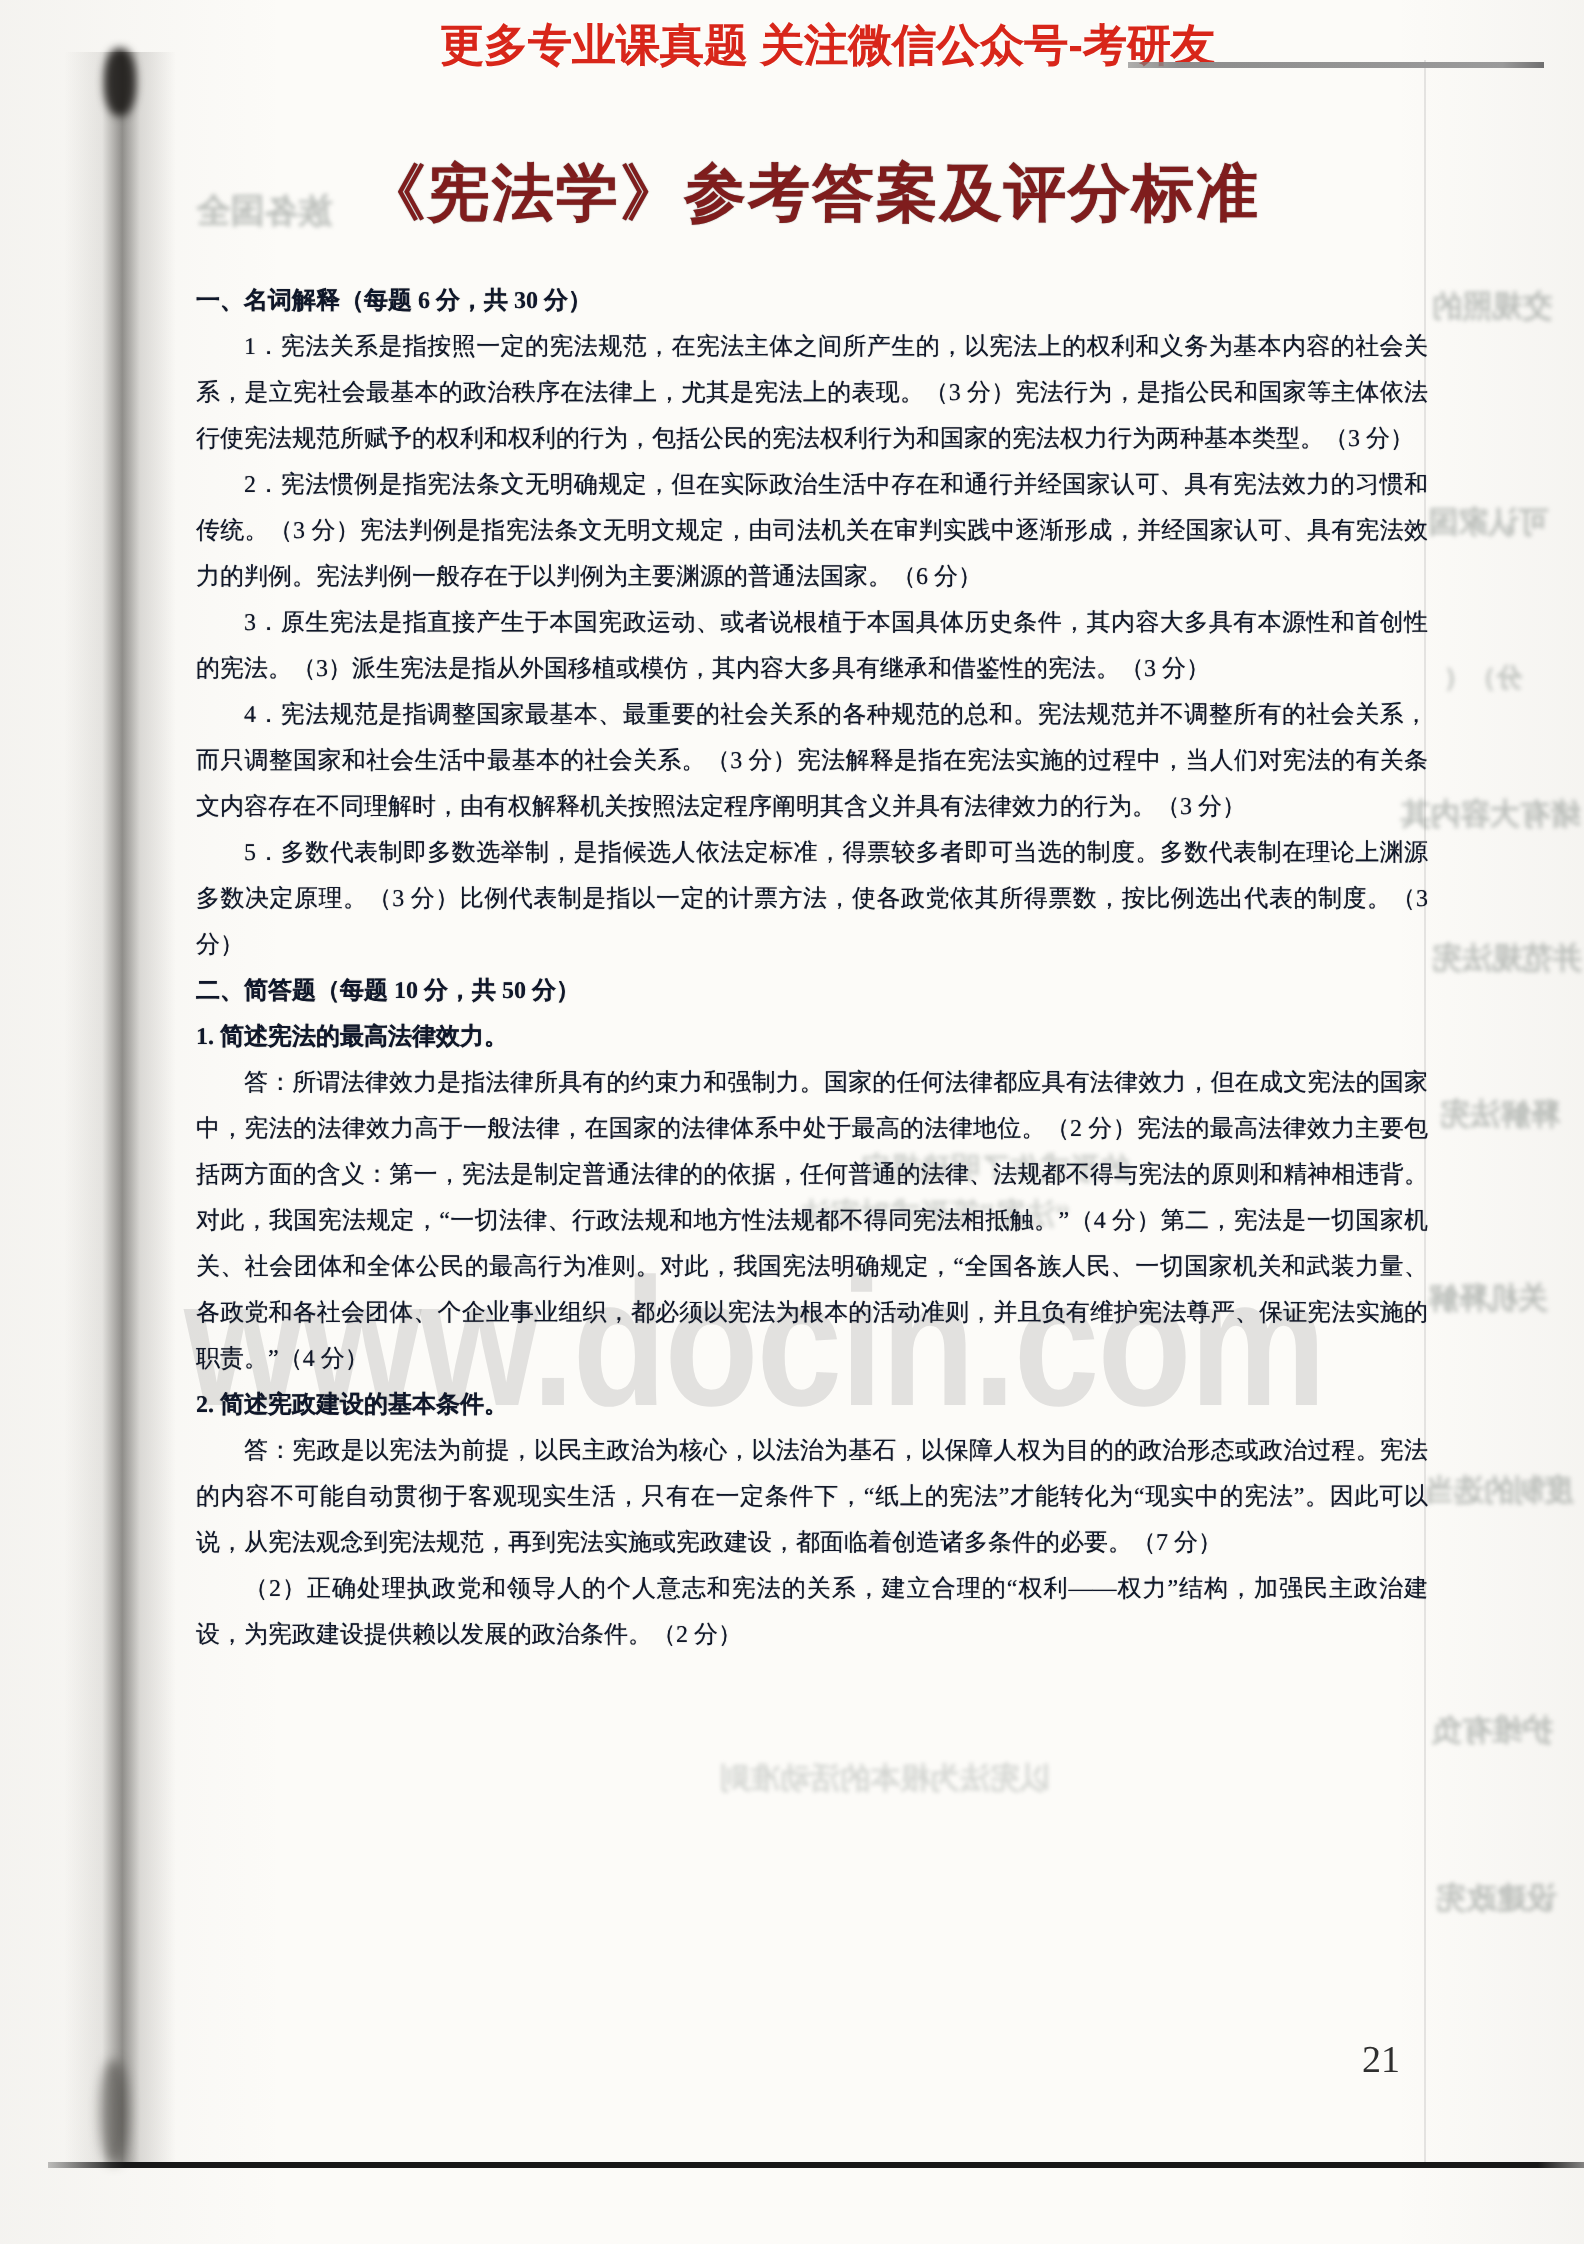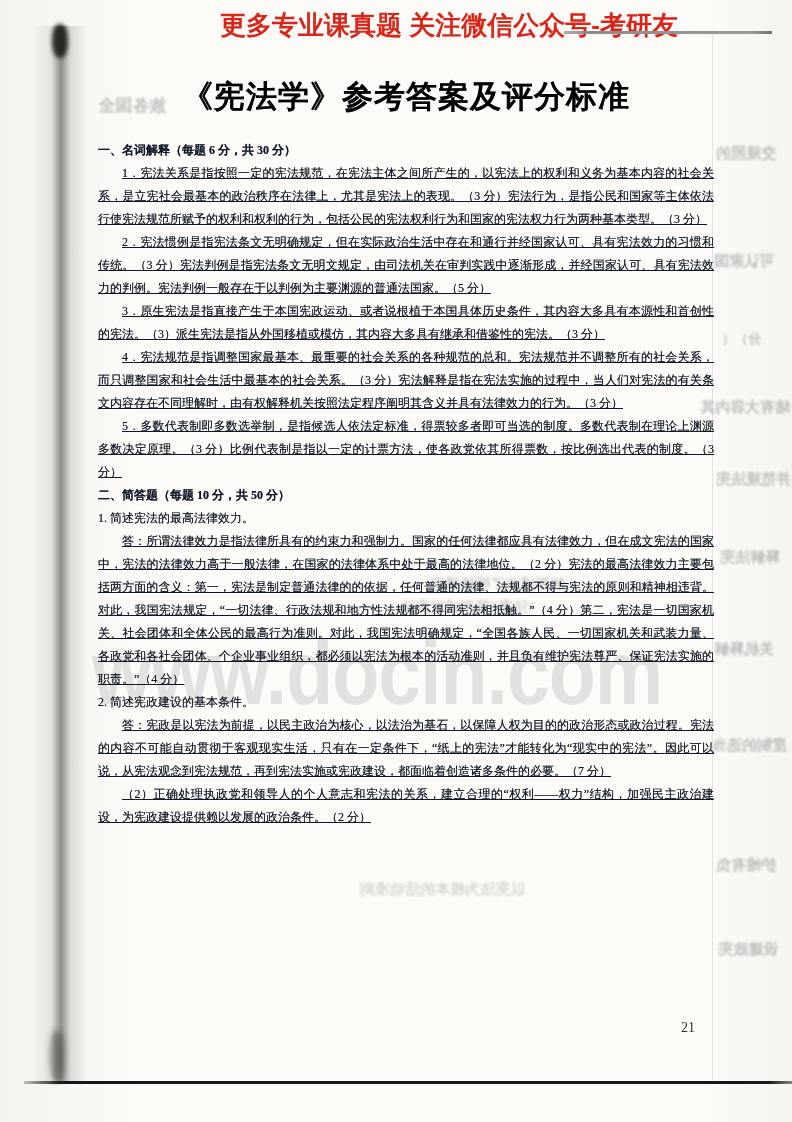--- a/index.html
+++ b/index.html
@@ -20,7 +20,7 @@
   .page-edge{position:absolute;left:712px;top:30px;width:1px;height:1052px;background:rgba(80,80,80,.13);}
   
   .promo{position:absolute;left:220px;top:8px;font-family:"Liberation Sans","DejaVu Sans",sans-serif;
-    font-size:26px;font-weight:bold;color:#d8261a;letter-spacing:0px;white-space:nowrap;}
+    font-size:22px;font-weight:bold;color:#d8261a;letter-spacing:0px;white-space:nowrap;}
   .promo-underline{position:absolute;left:564px;top:31px;width:208px;height:3px;
     background:linear-gradient(90deg,rgba(110,110,110,.55),#8d8d8d 12%,#9a9a9a 90%,#6f6f6f);}
   

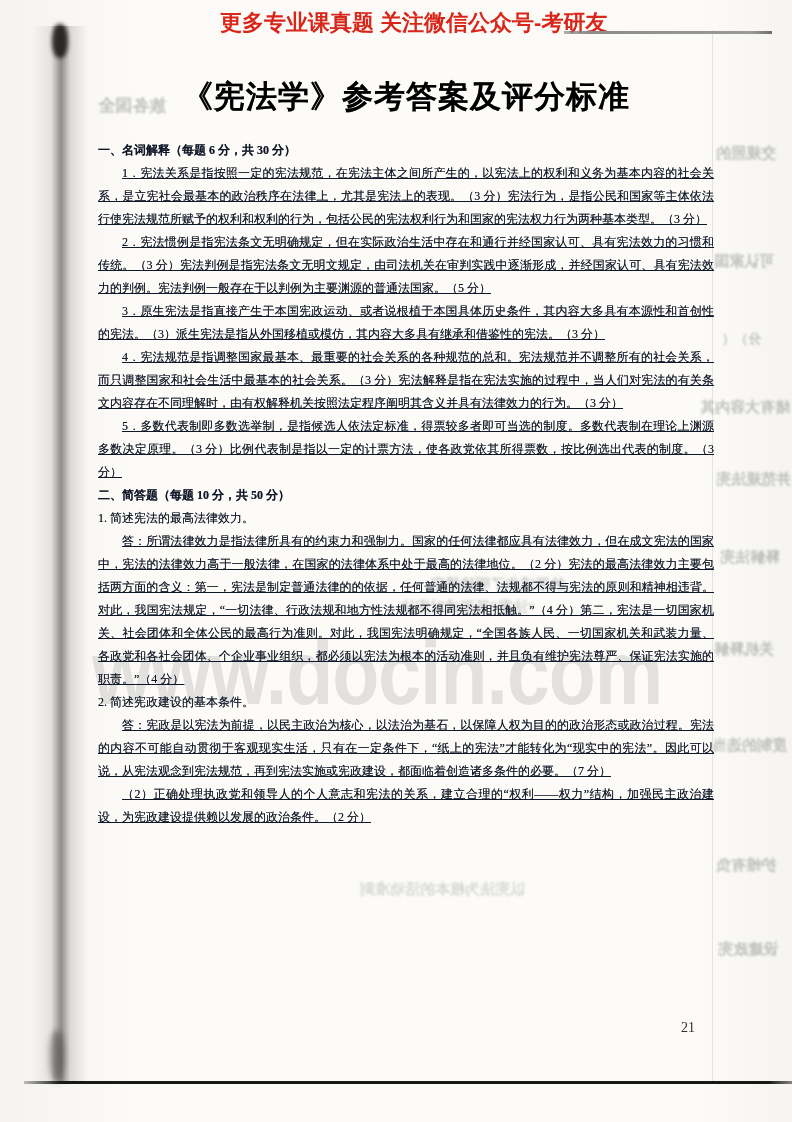--- a/index.html
+++ b/index.html
@@ -25,7 +25,7 @@
     background:linear-gradient(90deg,rgba(110,110,110,.55),#8d8d8d 12%,#9a9a9a 90%,#6f6f6f);}
   
   .doc-title{position:absolute;left:98px;top:76px;width:616px;text-align:center;
-    font-size:31px;font-weight:bold;color:#000000;letter-spacing:1px;white-space:nowrap;
+    font-size:31px;font-weight:bold;color:#7f1d1d;letter-spacing:1px;white-space:nowrap;
     text-shadow:0 0 .6px rgba(0,0,0,.55);}
   
   .body-text{position:absolute;left:98px;top:127px;width:616px;

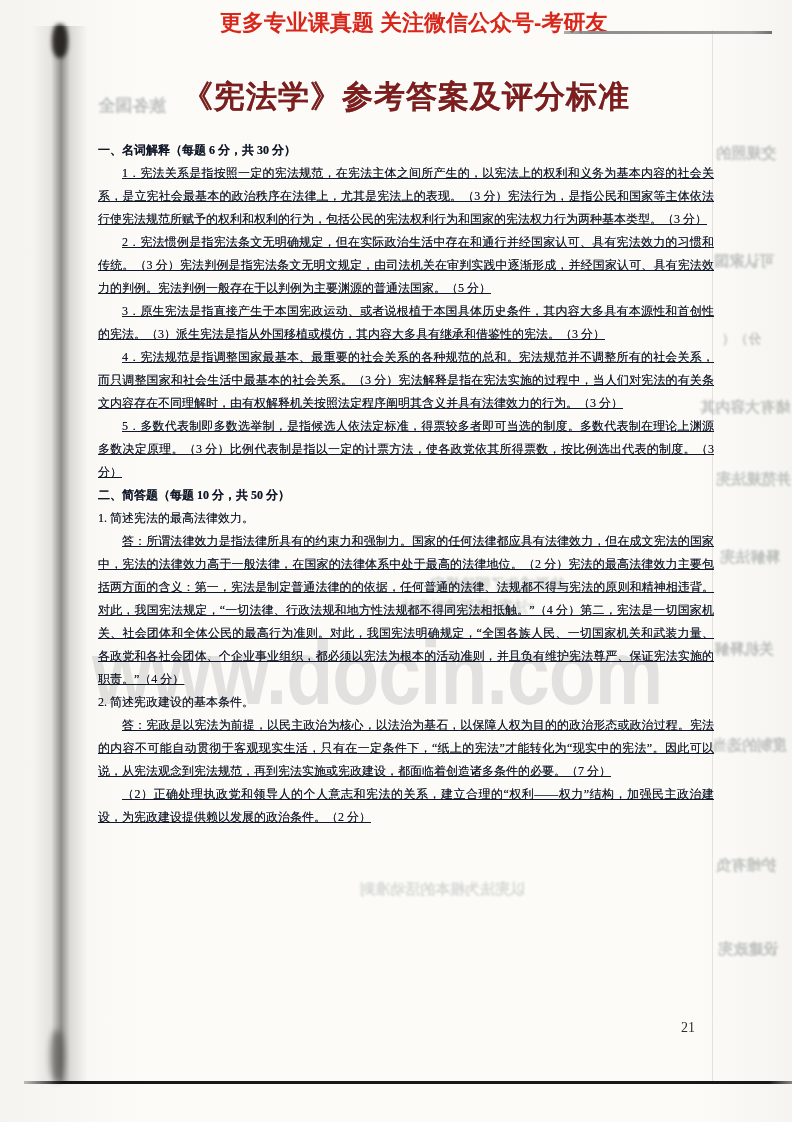--- a/index.html
+++ b/index.html
@@ -32,7 +32,7 @@
     font-size:12px;line-height:23px;color:#0f172a;text-align:justify;
     text-shadow:0 0 .45px rgba(40,40,40,.7);margin-top:12px;}
   .body-text p{margin:0;padding:0;}
-  .indent{text-indent:2em;text-decoration:underline;}
+  .indent{text-indent:2em;}
   .sec-head{font-weight:bold;}
   .q-line{font-weight:normal;}
   

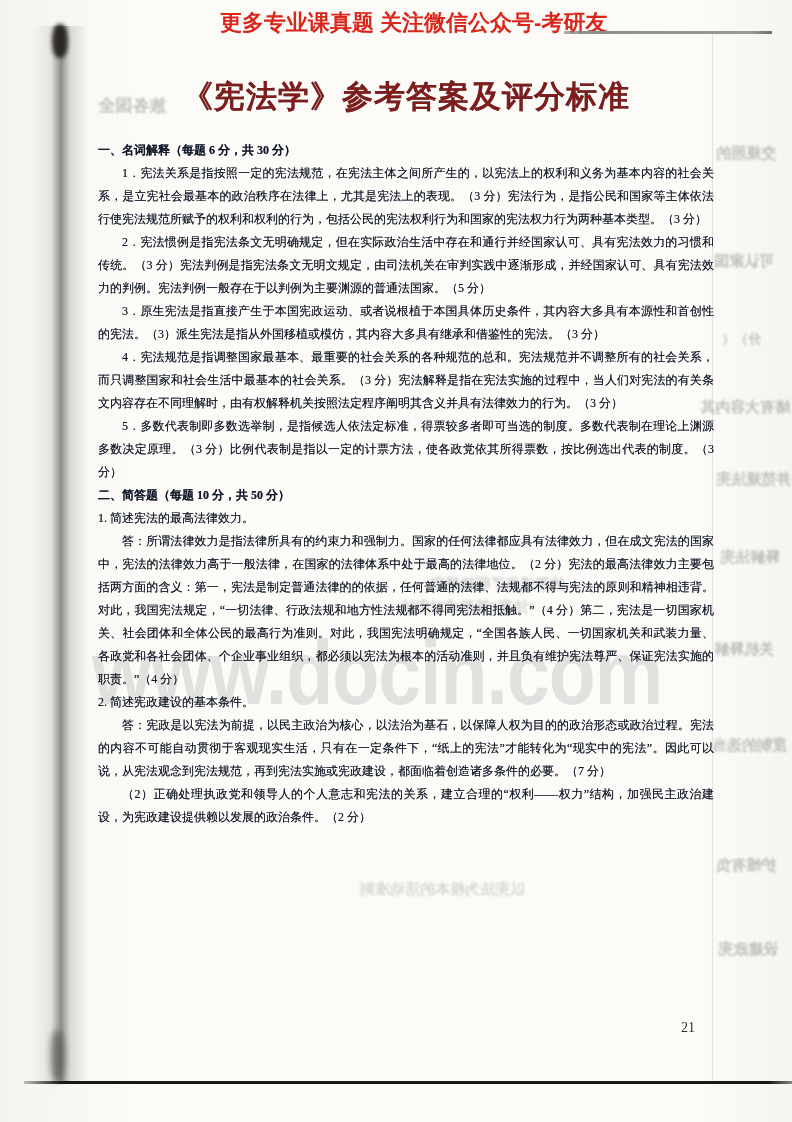--- a/index.html
+++ b/index.html
@@ -87,7 +87,7 @@
   <div class="body-text">
     <p class="sec-head">一、名词解释（每题 6 分，共 30 分）</p>
     <p class="indent">1．宪法关系是指按照一定的宪法规范，在宪法主体之间所产生的，以宪法上的权利和义务为基本内容的社会关系，是立宪社会最基本的政治秩序在法律上，尤其是宪法上的表现。（3 分）宪法行为，是指公民和国家等主体依法行使宪法规范所赋予的权利和权利的行为，包括公民的宪法权利行为和国家的宪法权力行为两种基本类型。（3 分）</p>
-    <p class="indent">2．宪法惯例是指宪法条文无明确规定，但在实际政治生活中存在和通行并经国家认可、具有宪法效力的习惯和传统。（3 分）宪法判例是指宪法条文无明文规定，由司法机关在审判实践中逐渐形成，并经国家认可、具有宪法效力的判例。宪法判例一般存在于以判例为主要渊源的普通法国家。（5 分）</p>
+    <p class="indent">2．宪法惯例是指宪法条文无明确规定，但在实际政治生活中存在和通行并经国家认可、具有宪法效力的习惯和传统。（3 分）宪法判例是指宪法条文无明文规定，由司法机关在审判实践中逐渐形成，并经国家认可、具有宪法效力的判例。宪法判例一般存在于以判例为主要渊源的普通法国家。（6 分）</p>
     <p class="indent">3．原生宪法是指直接产生于本国宪政运动、或者说根植于本国具体历史条件，其内容大多具有本源性和首创性的宪法。（3）派生宪法是指从外国移植或模仿，其内容大多具有继承和借鉴性的宪法。（3 分）</p>
     <p class="indent">4．宪法规范是指调整国家最基本、最重要的社会关系的各种规范的总和。宪法规范并不调整所有的社会关系，而只调整国家和社会生活中最基本的社会关系。（3 分）宪法解释是指在宪法实施的过程中，当人们对宪法的有关条文内容存在不同理解时，由有权解释机关按照法定程序阐明其含义并具有法律效力的行为。（3 分）</p>
     <p class="indent">5．多数代表制即多数选举制，是指候选人依法定标准，得票较多者即可当选的制度。多数代表制在理论上渊源多数决定原理。（3 分）比例代表制是指以一定的计票方法，使各政党依其所得票数，按比例选出代表的制度。（3 分）</p>

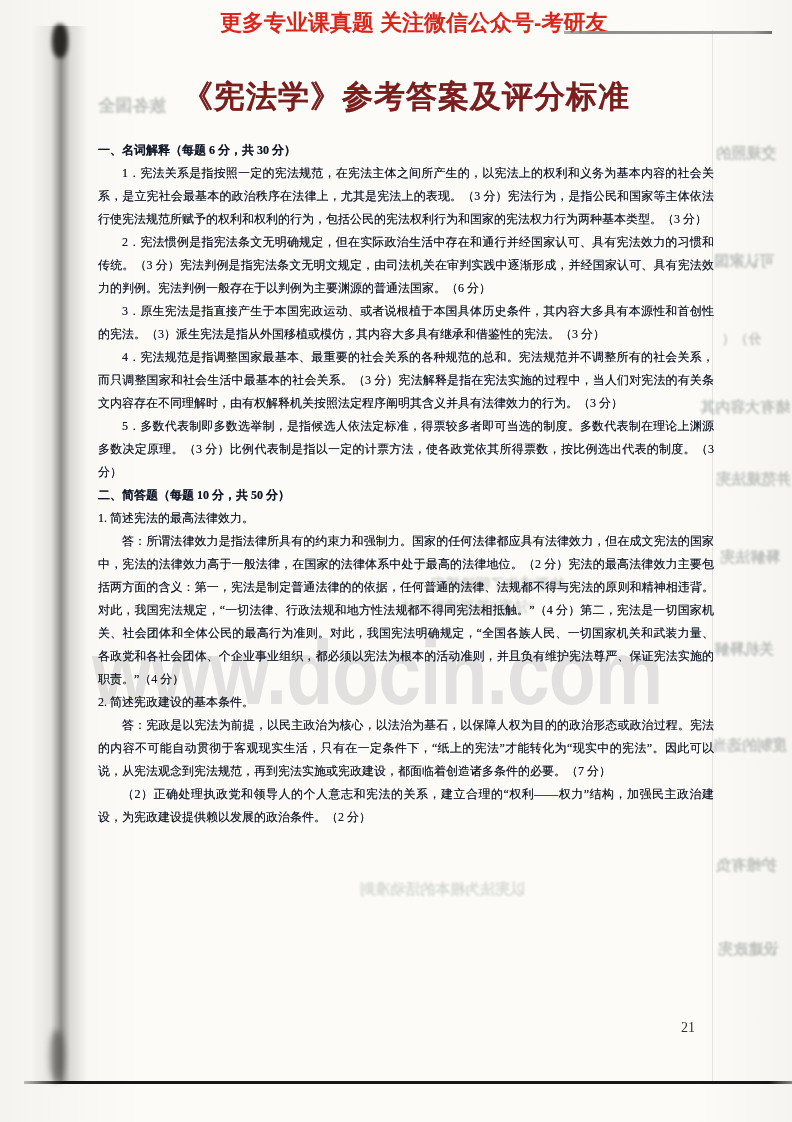--- a/index.html
+++ b/index.html
@@ -34,7 +34,7 @@
   .body-text p{margin:0;padding:0;}
   .indent{text-indent:2em;}
   .sec-head{font-weight:bold;}
-  .q-line{font-weight:normal;}
+  .q-line{font-weight:bold;}
   
   .watermark{position:absolute;left:92px;top:620px;width:628px;white-space:nowrap;
     font-family:"Liberation Sans","DejaVu Sans",sans-serif;font-weight:bold;

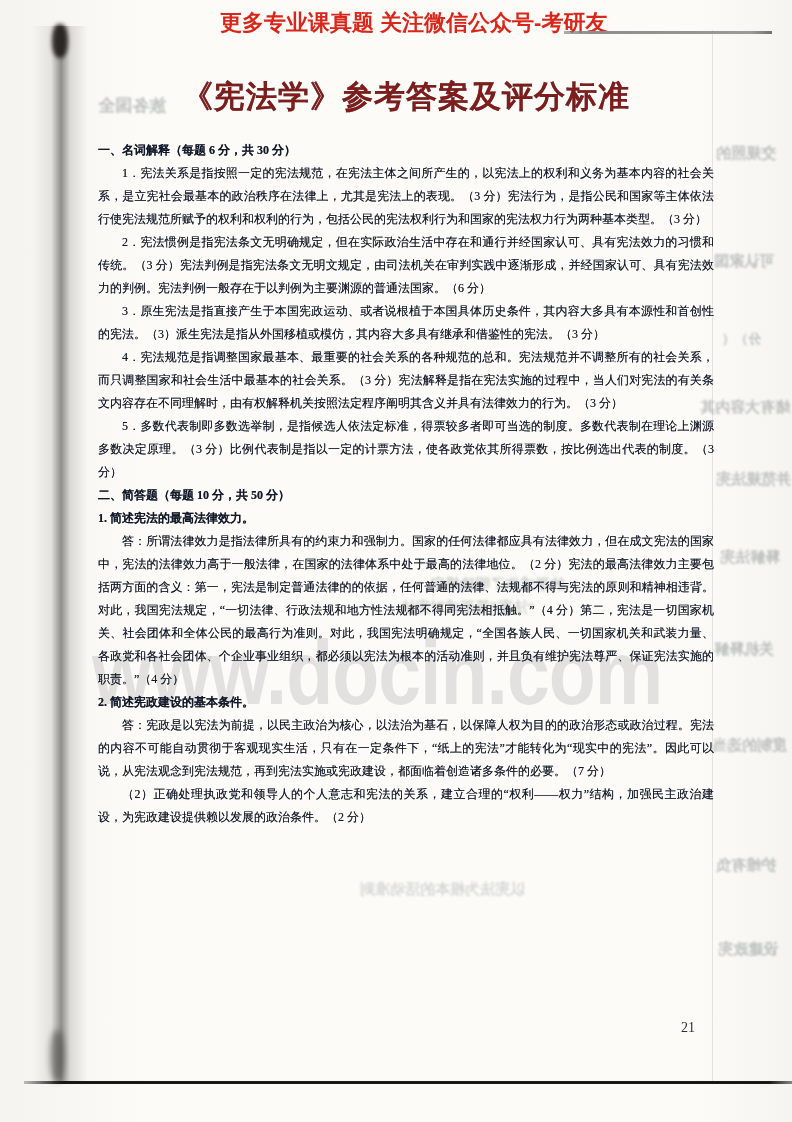--- a/index.html
+++ b/index.html
@@ -41,7 +41,7 @@
     font-size:77px;letter-spacing:-1px;color:rgba(125,125,125,.20);
     transform:scaleY(1.18);transform-origin:top left;pointer-events:none;}
   
-  .page-number{position:absolute;left:681px;top:1020px;font-size:14px;color:#2f2f2f;}
+  .page-number{position:absolute;left:681px;top:1020px;font-size:19px;color:#2f2f2f;}
   
   .bottom-rule{position:absolute;left:24px;top:1081px;width:768px;height:3px;
     background:linear-gradient(90deg,rgba(20,20,20,.25),#181818 5%,#181818 97%,rgba(20,20,20,.5));}

